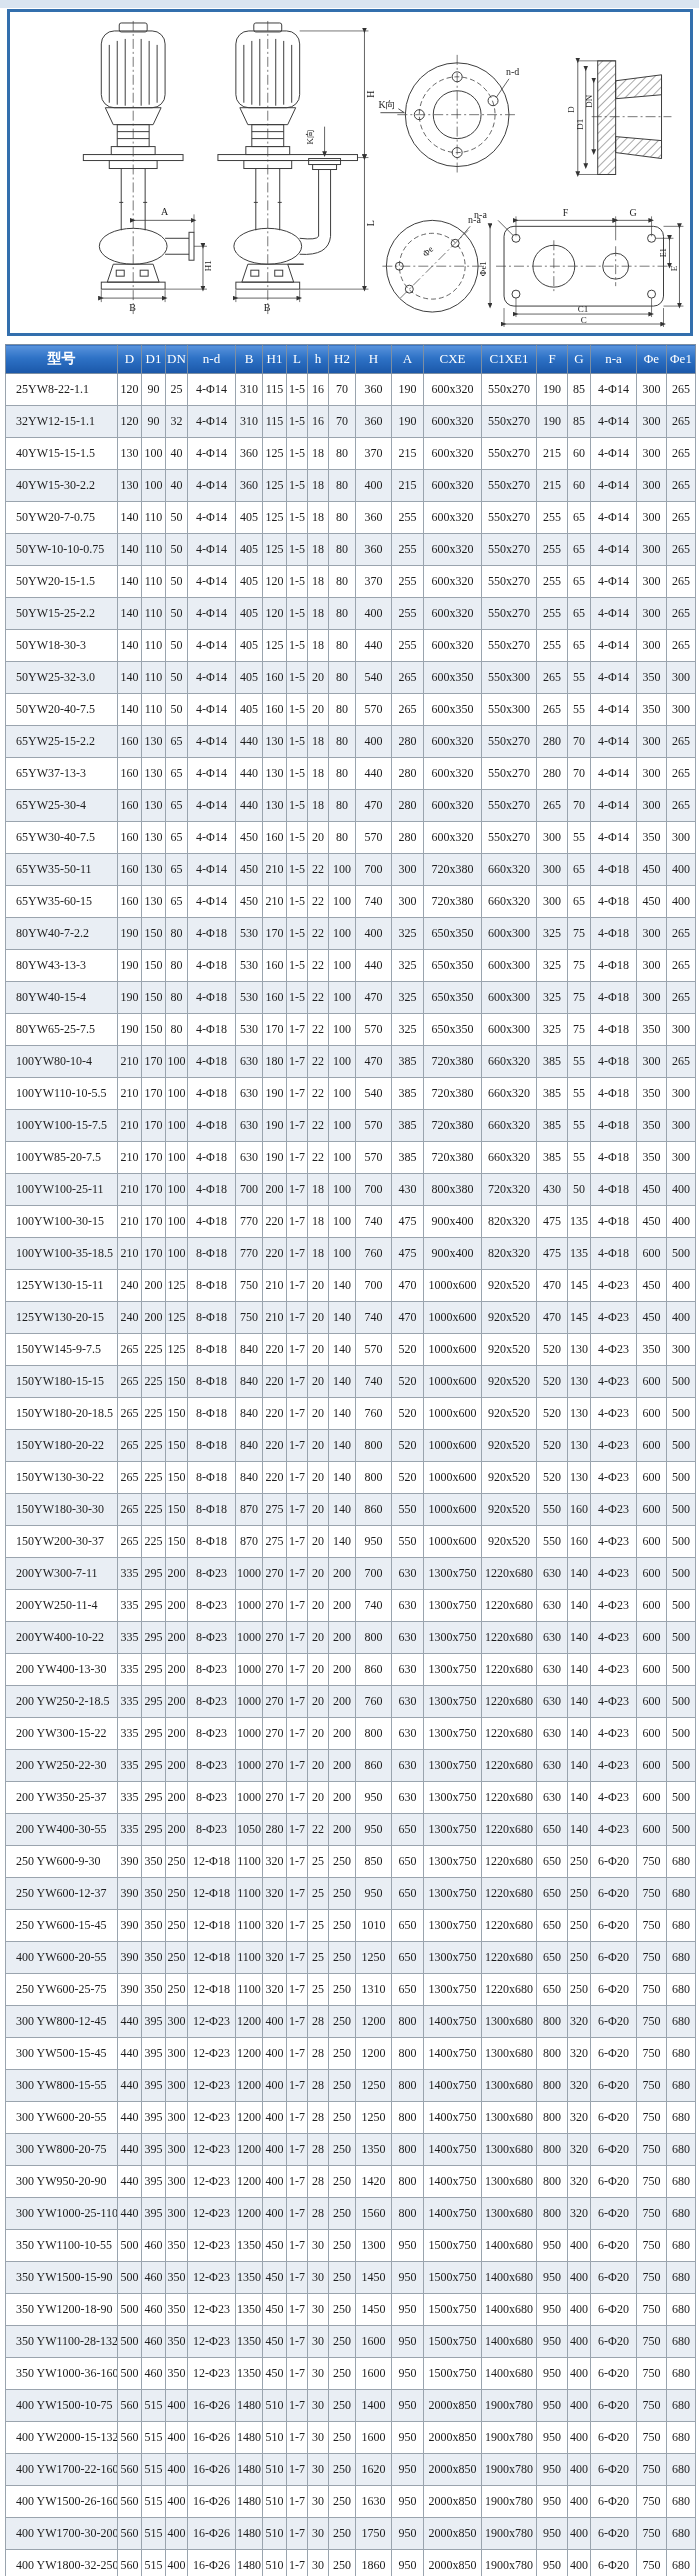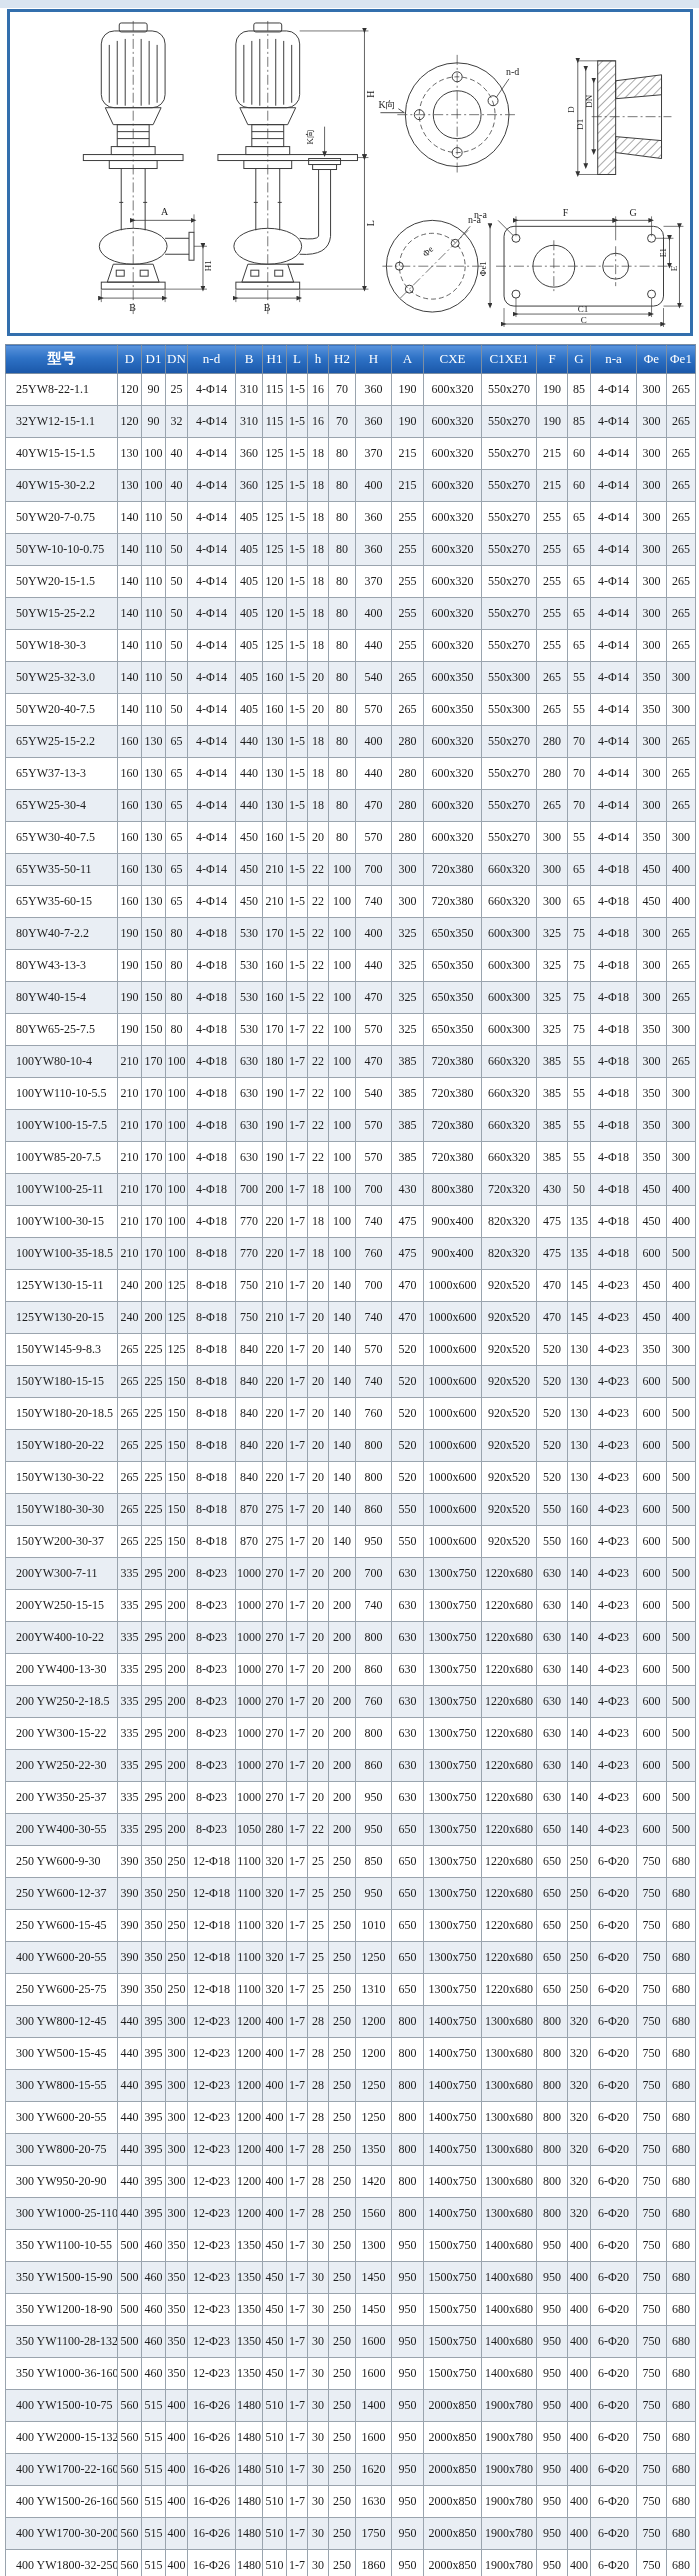--- a/index.html
+++ b/index.html
@@ -922,7 +922,7 @@
         <td>400</td>
       </tr>
       <tr>
-        <td class="model-cell">150YW145-9-8.3</td>
+        <td class="model-cell">150YW145-9-7.5</td>
         <td>265</td>
         <td>225</td>
         <td>125</td>

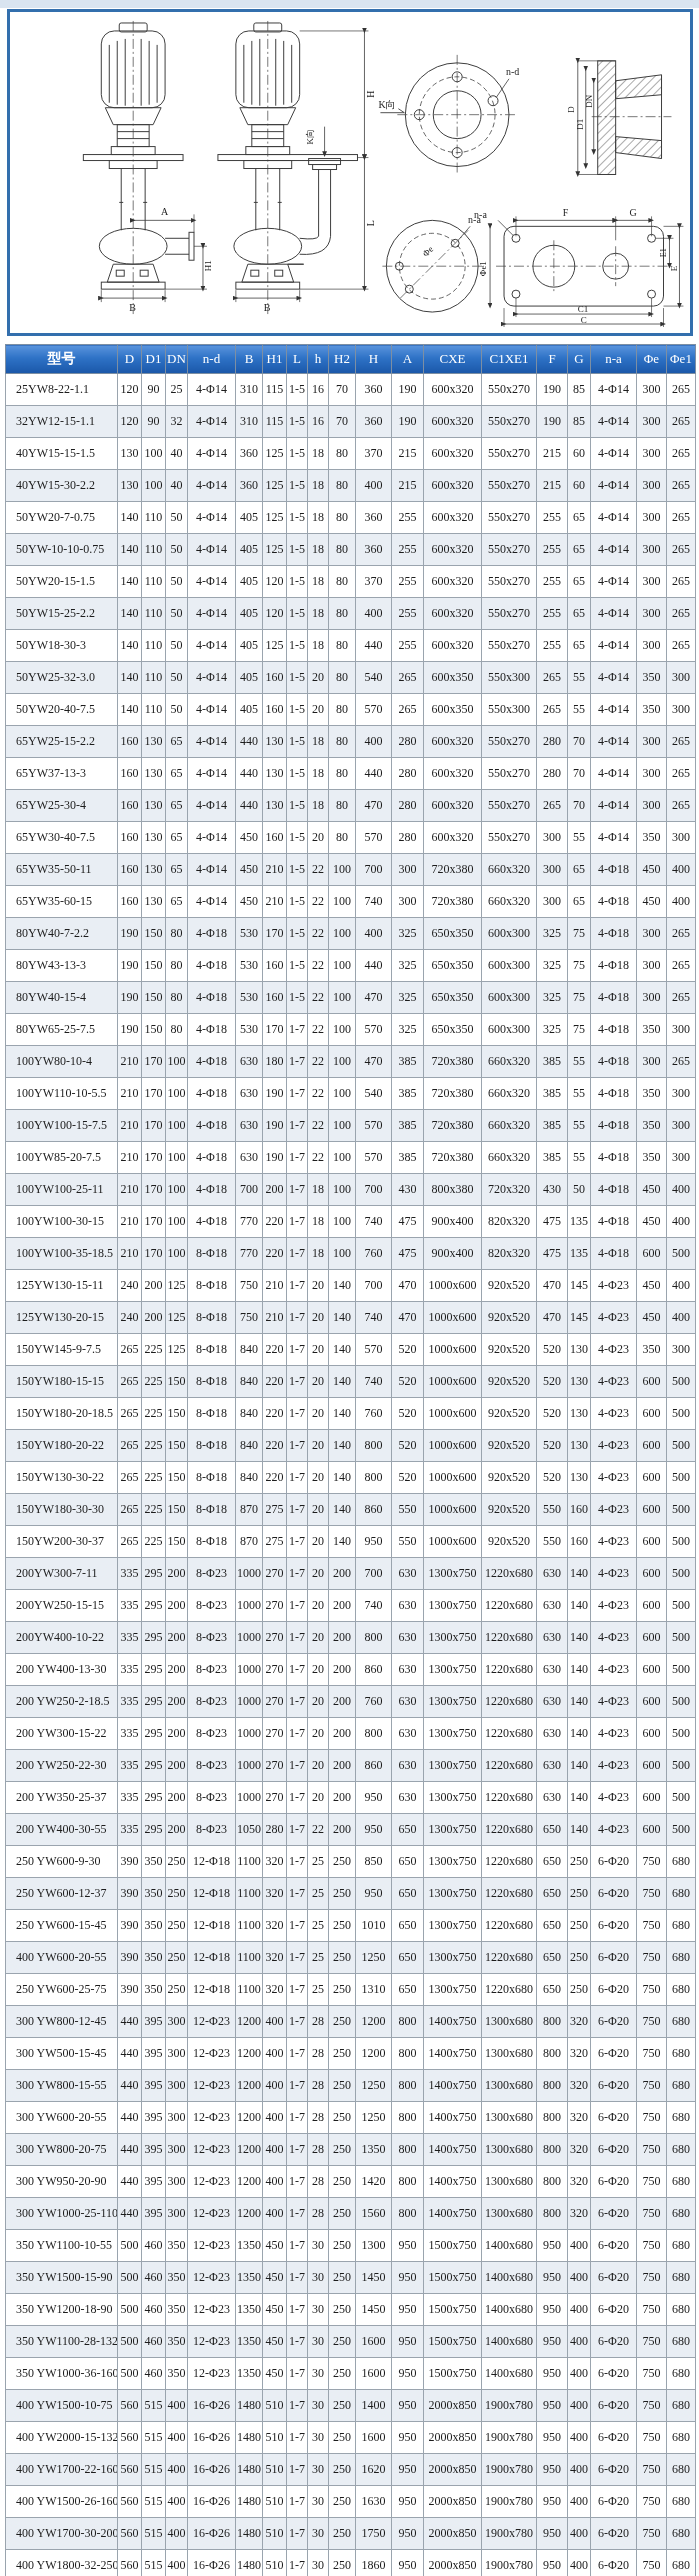--- a/index.html
+++ b/index.html
@@ -1090,7 +1090,7 @@
         <td>500</td>
       </tr>
       <tr>
-        <td class="model-cell">200YW250-15-15</td>
+        <td class="model-cell">200YW250-11-4</td>
         <td>335</td>
         <td>295</td>
         <td>200</td>

